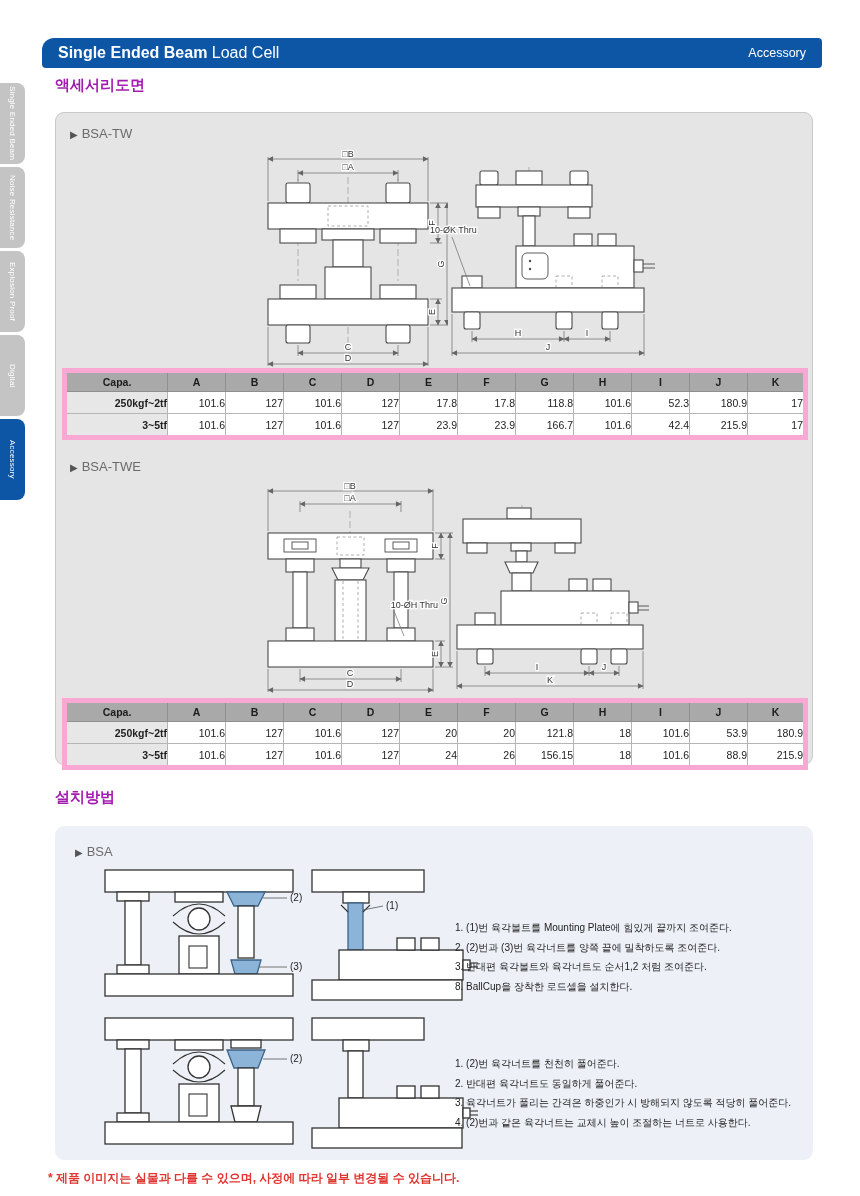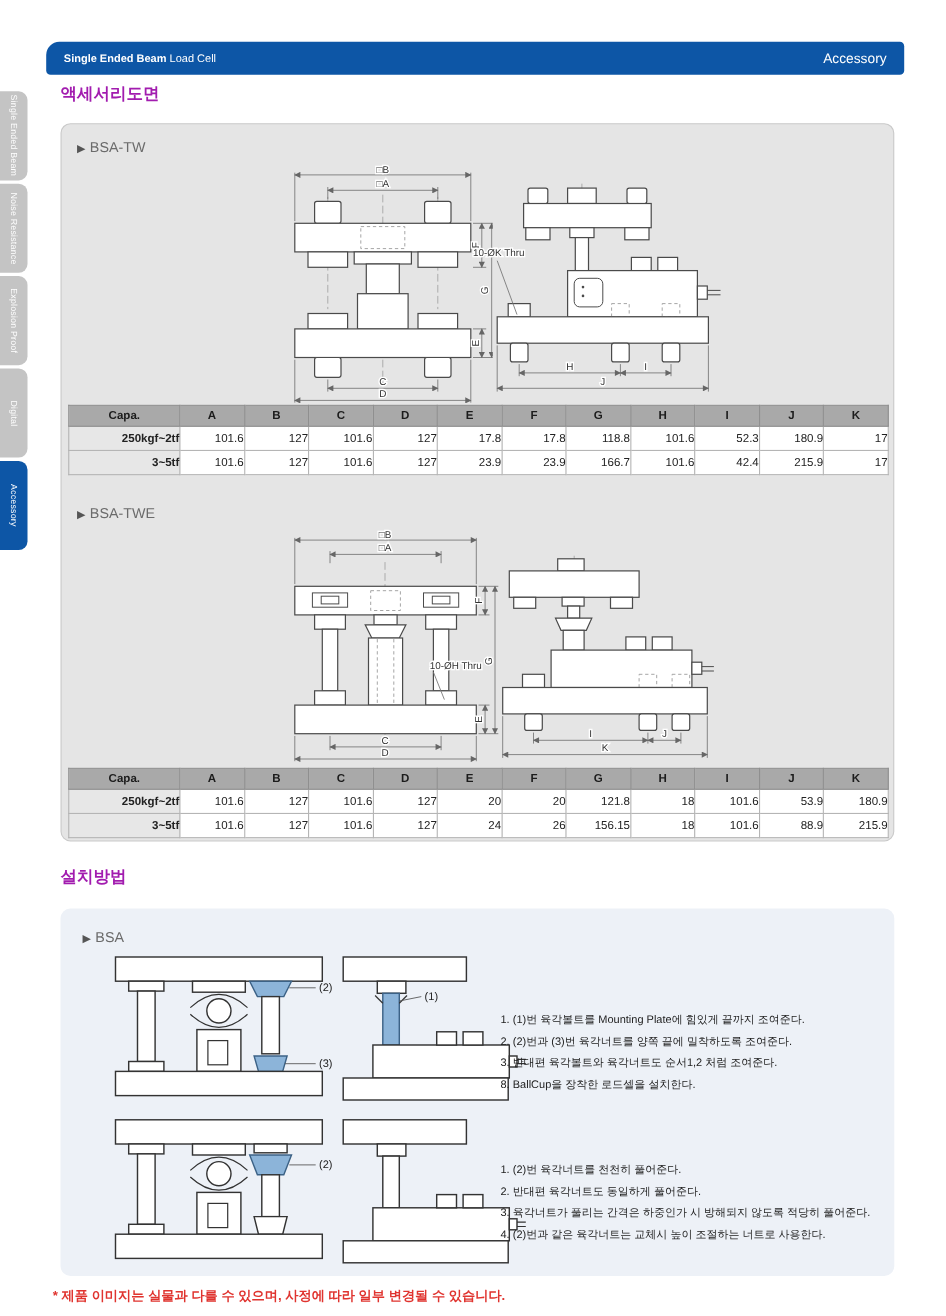--- a/index.html
+++ b/index.html
@@ -11,7 +11,7 @@
           background:#0d56a6;border-radius:12px 4px 4px 4px;
           display:flex;align-items:center;justify-content:space-between;
           padding:0 16px;box-sizing:border-box;color:#fff;}
-  .topbar .tl{font-size:10px;}
+  .topbar .tl{font-size:16px;}
   .topbar .tl b{font-weight:bold;}
   .topbar .tr{font-size:12.5px;}
 

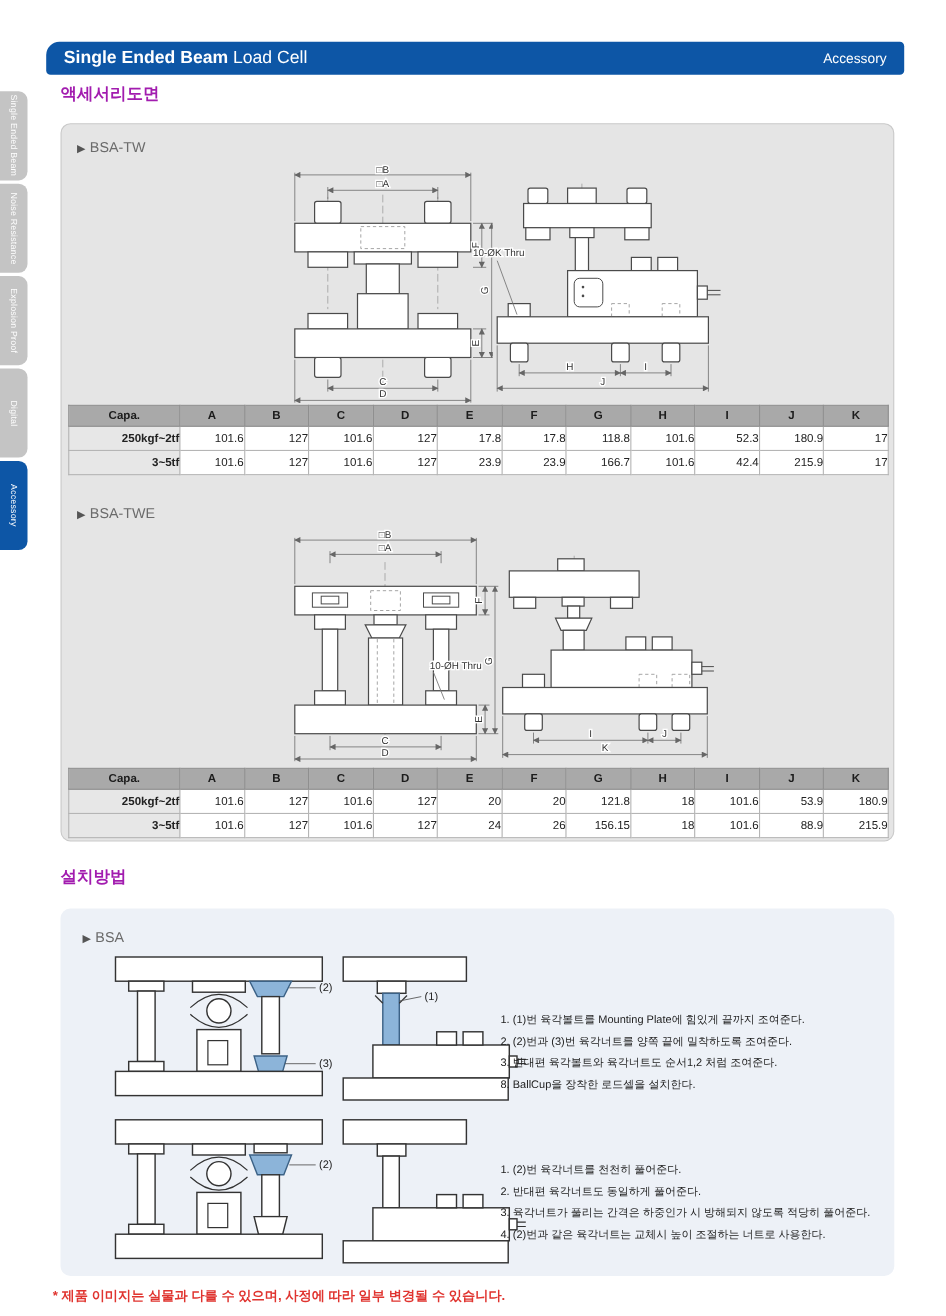--- a/index.html
+++ b/index.html
@@ -36,7 +36,7 @@
 
   
   table.dim-table{position:absolute;left:6px;width:746px;border-collapse:collapse;
-        table-layout:fixed;font-size:10.5px;color:#222;border:1px solid #f9a8d4;}
+        table-layout:fixed;font-size:10.5px;color:#222;border:5px solid #f9a8d4;}
   table.dim-table th{background:#a9a9a9;color:#1c1c1c;font-weight:bold;height:18px;
         border:1px solid #8f8f8f;padding:0;}
   table.dim-table td{background:#fff;height:21px;text-align:right;

